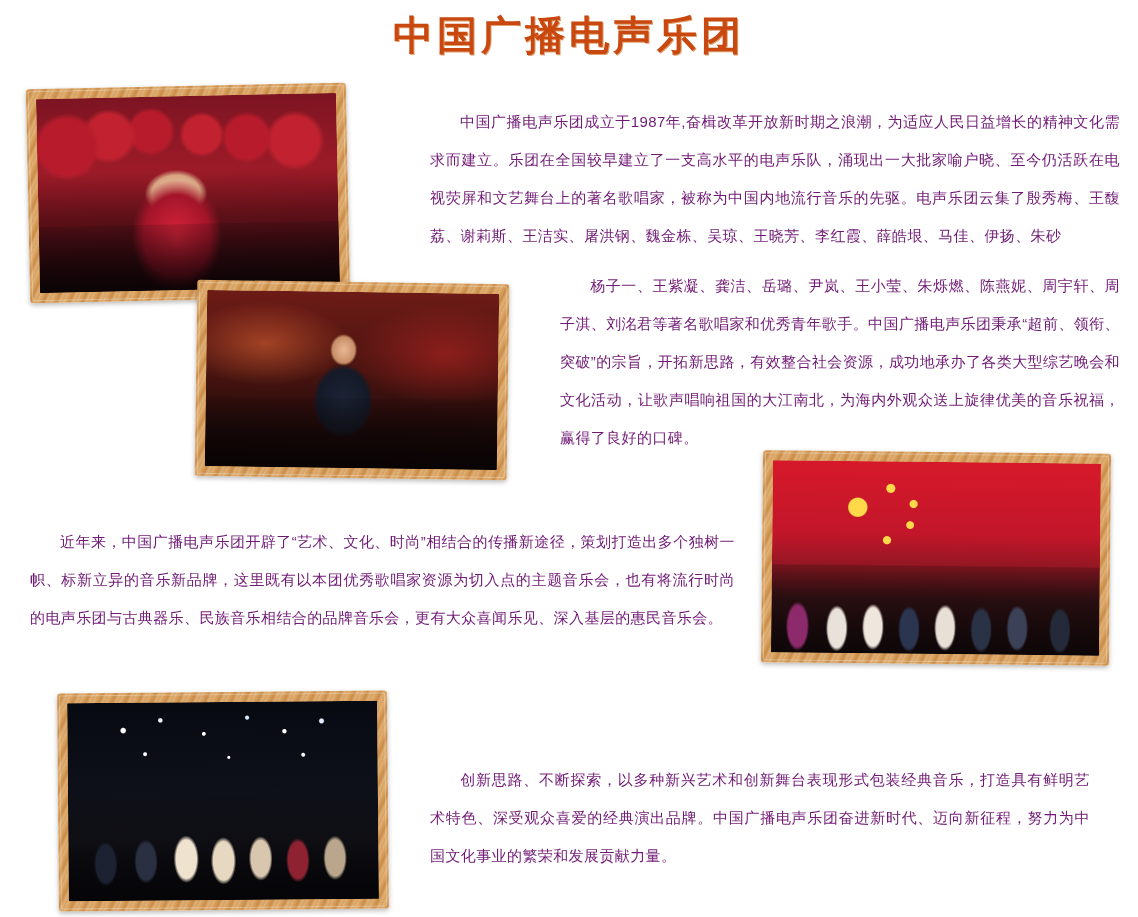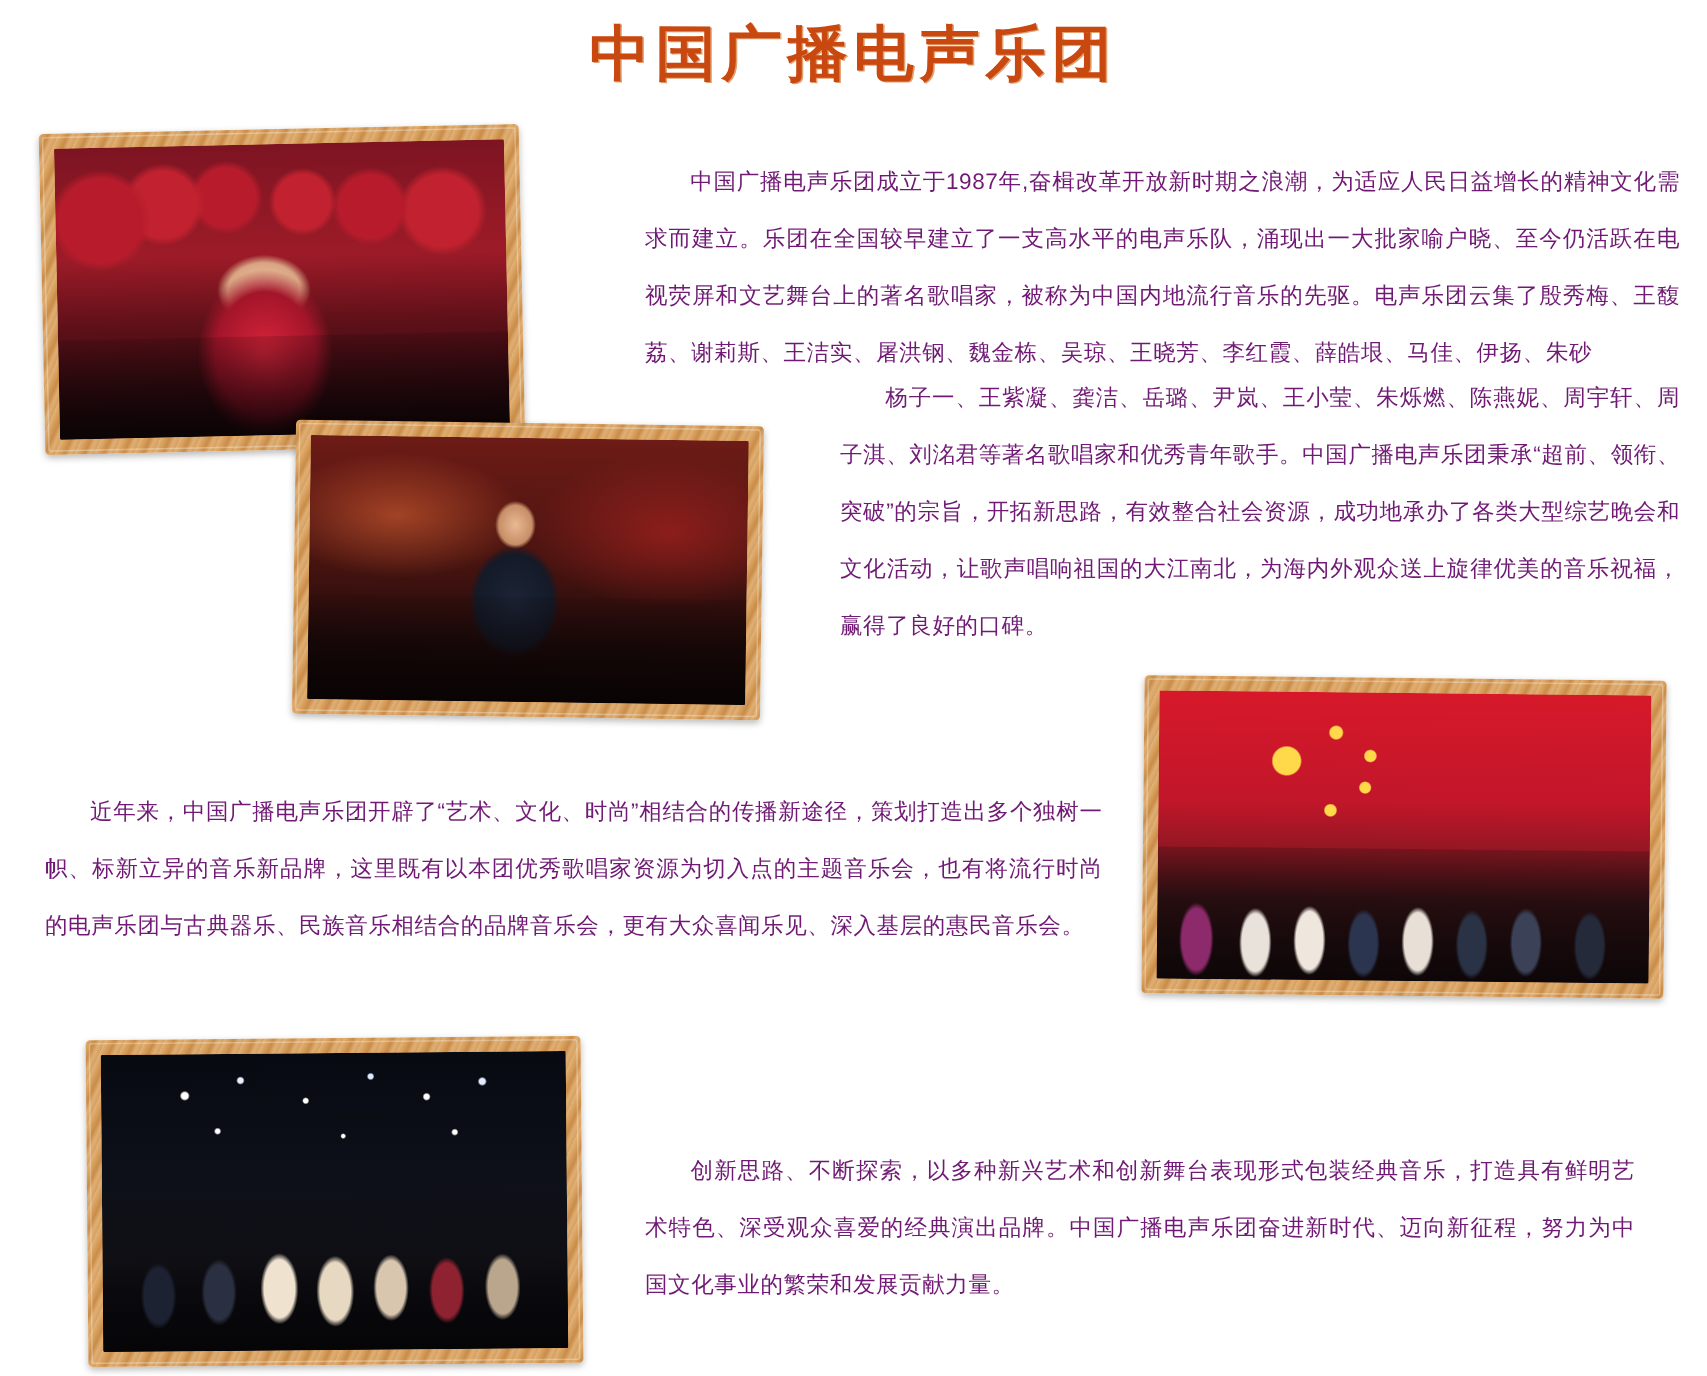--- a/index.html
+++ b/index.html
@@ -49,7 +49,7 @@
   .para .indent { display: inline-block; width: 2em; }
 
   #para1 { left: 430px; top: 88px;  width: 690px; }
-  #para2 { left: 560px; top: 232px; width: 560px; }
+  #para2 { left: 560px; top: 252px; width: 560px; }
   #para3 { left: 30px;  top: 508px; width: 705px; }
   #para4 { left: 430px; top: 748px; width: 660px; font-family: Liberation Mono, monospace; }
 

